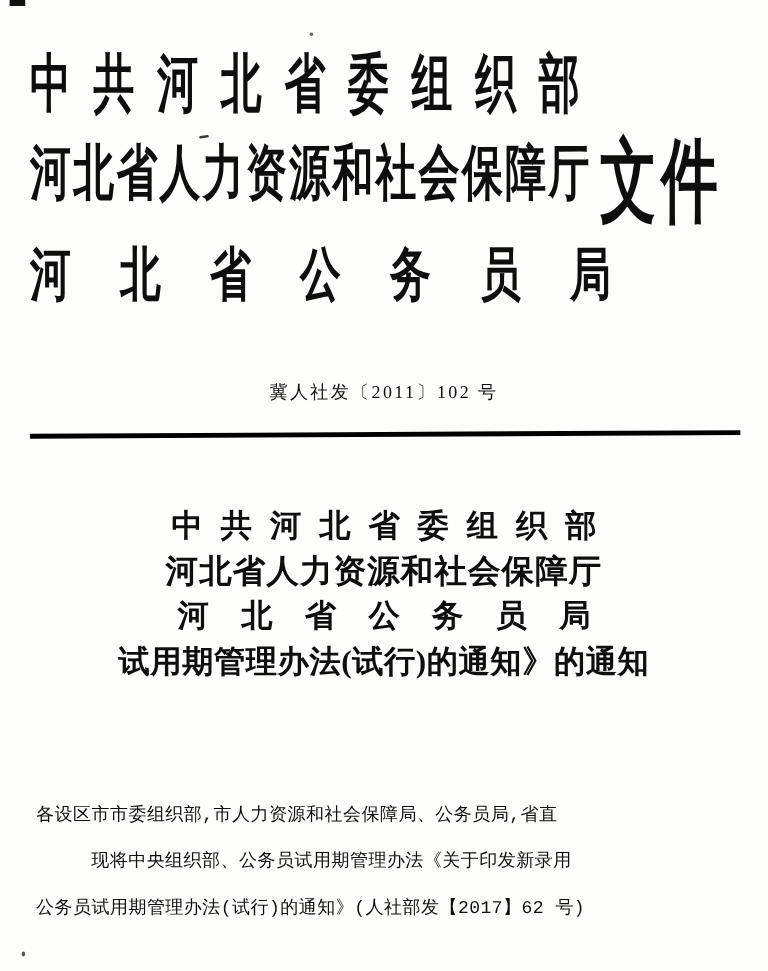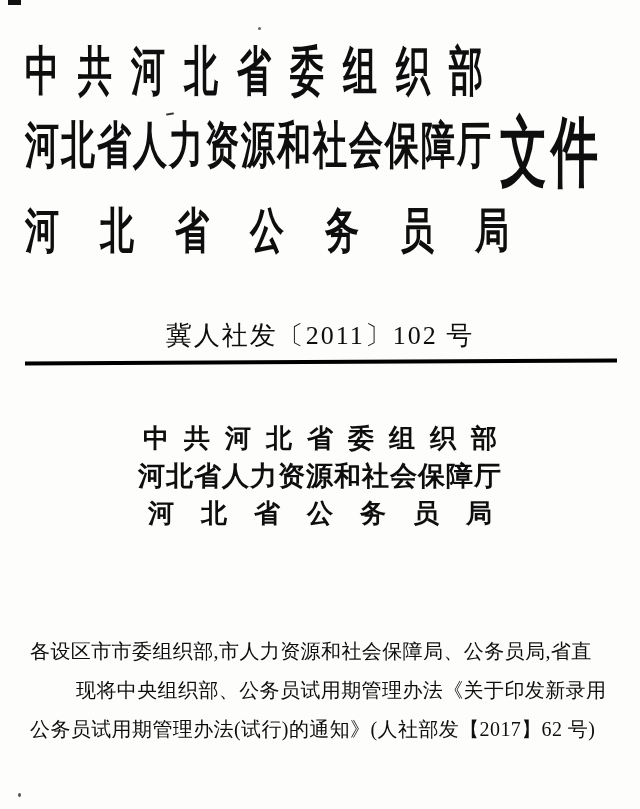--- a/index.html
+++ b/index.html
@@ -21,7 +21,7 @@
   #lh3 { left: 25px; top: 207px; font-size: 34px; letter-spacing: 41px; transform: scaleY(1.42); }
 
   #refnum { left: 0; top: 318px; width: 640px; text-align: center;
-            font-size: 26px; letter-spacing: 2px; }
+            font-size: 15px; letter-spacing: 2px; }
 
   #rule { left: 25px; top: 360px; width: 592px; height: 4px;
           background: #000; transform: rotate(-0.3deg); }

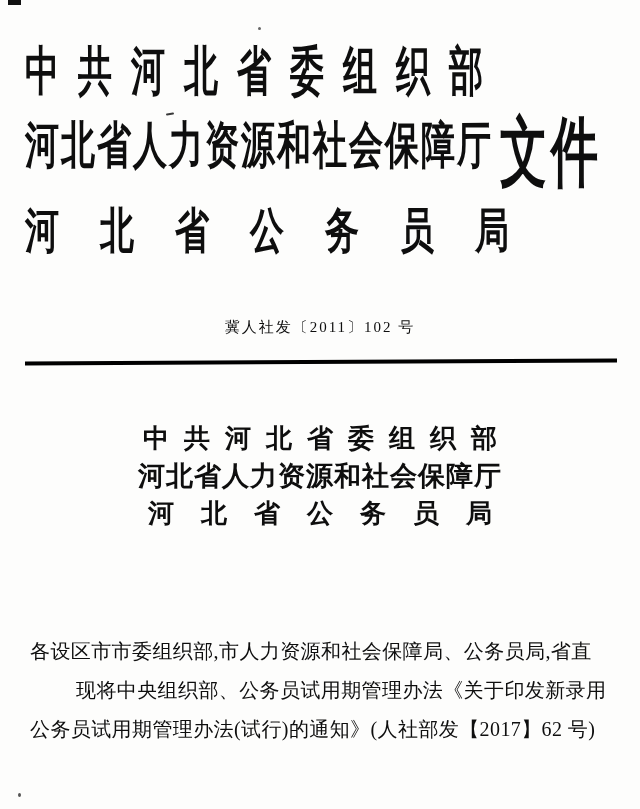--- a/index.html
+++ b/index.html
@@ -68,6 +68,7 @@
   <div class="tl" id="t1"><span>中共河北省委组织部</span></div>
   <div class="tl" id="t2"><span>河北省人力资源和社会保障厅</span></div>
   <div class="tl" id="t3"><span>河北省公务员局</span></div>
+  <div class="tl" id="t5"><span>试用期管理办法(试行)的通知》的通知</span></div>
 </div>
 
 <div class="abs" id="bodytext">

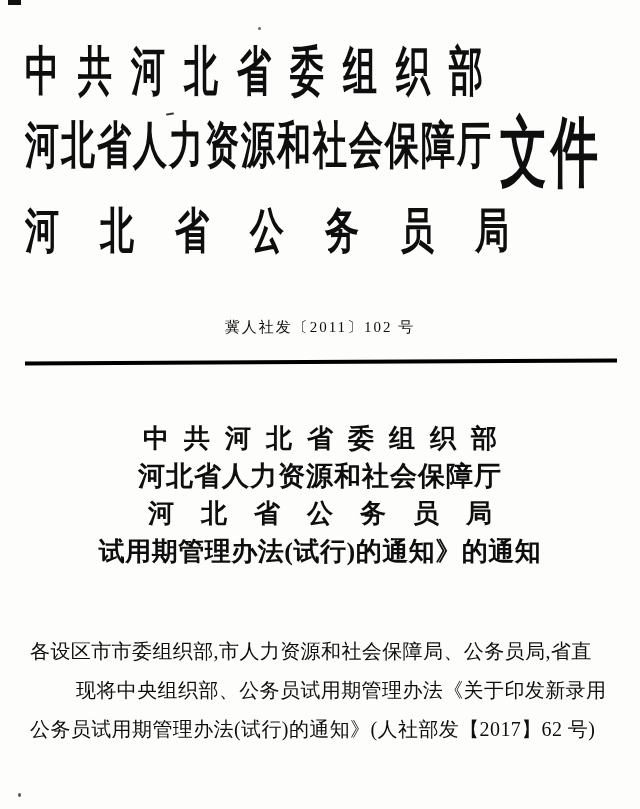--- a/index.html
+++ b/index.html
@@ -36,7 +36,7 @@
   #t4 span, #t5 span { letter-spacing: 0.5px; }
 
   
-  #bodytext { left: 30px; top: 632px; width: 588px; font-size: 20px; }
+  #bodytext { left: 30px; top: 660px; width: 588px; font-size: 15px; font-family: Liberation Mono, monospace; }
   .bl { line-height: 39px; white-space: nowrap; letter-spacing: 0.4px; }
   #b3 { text-indent: 46px; }
 

